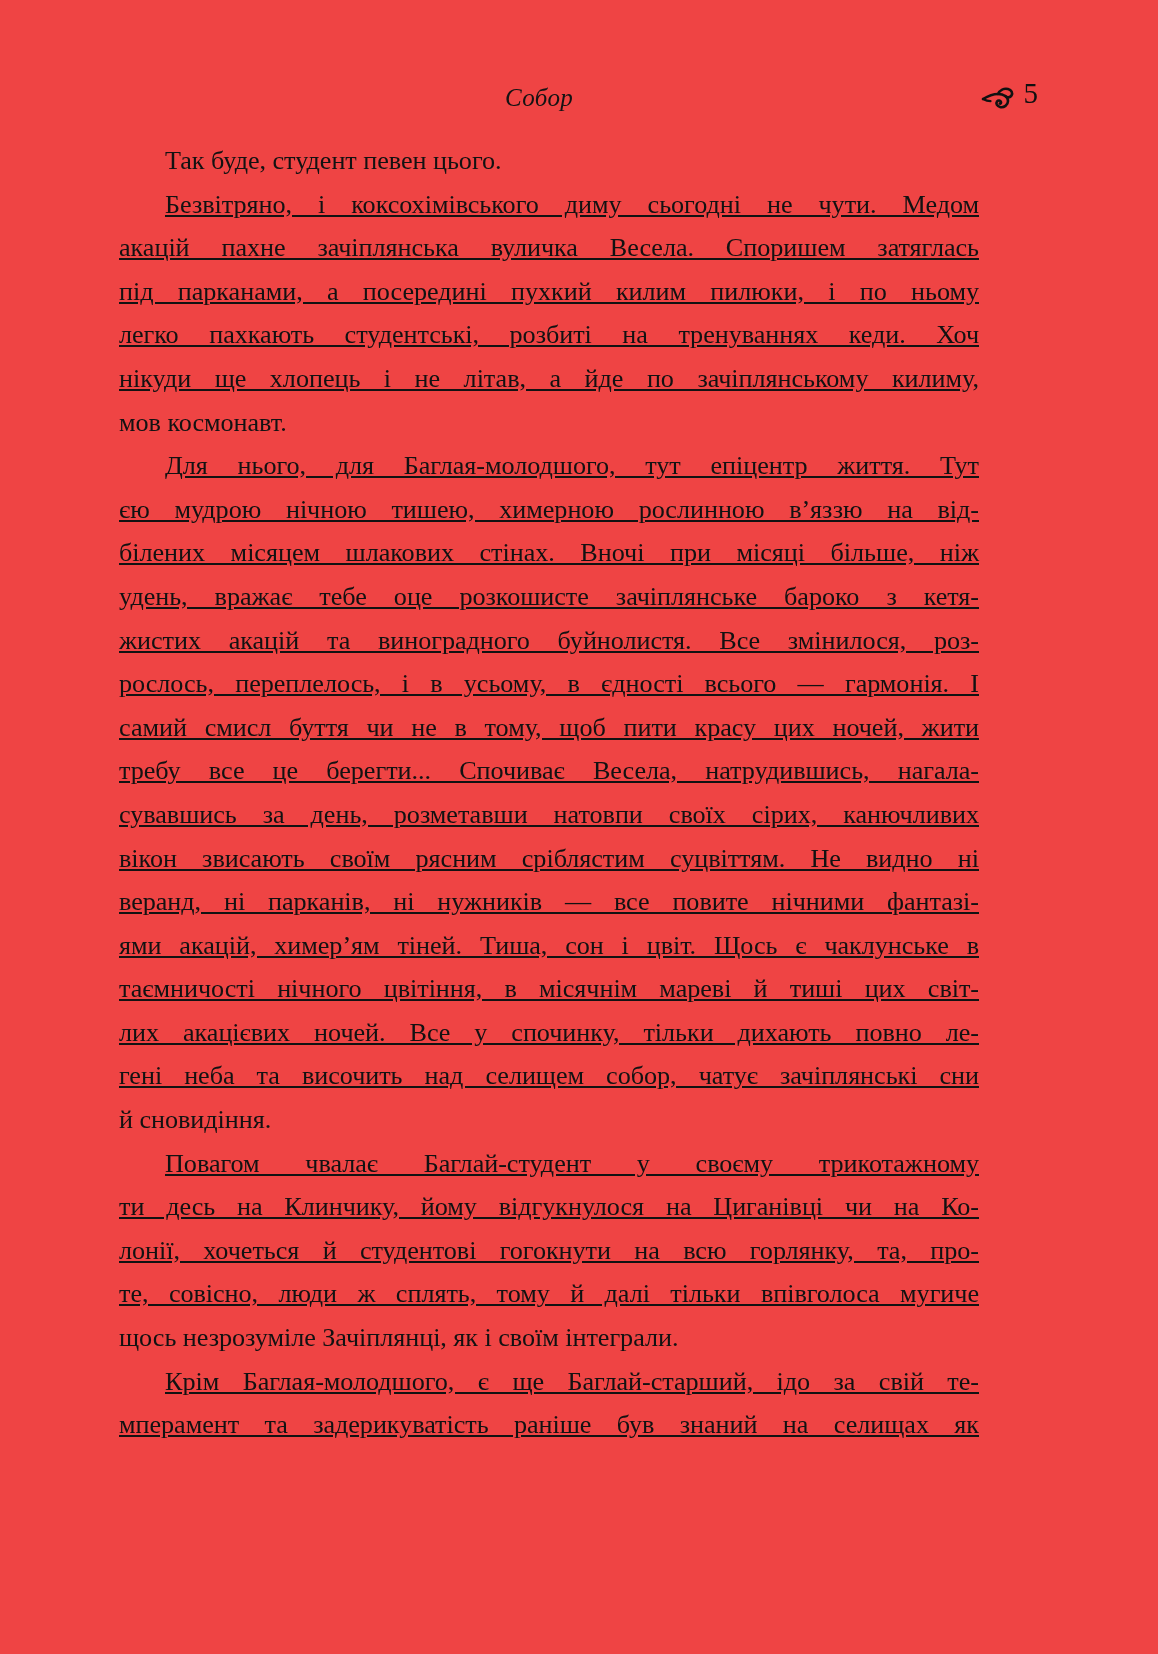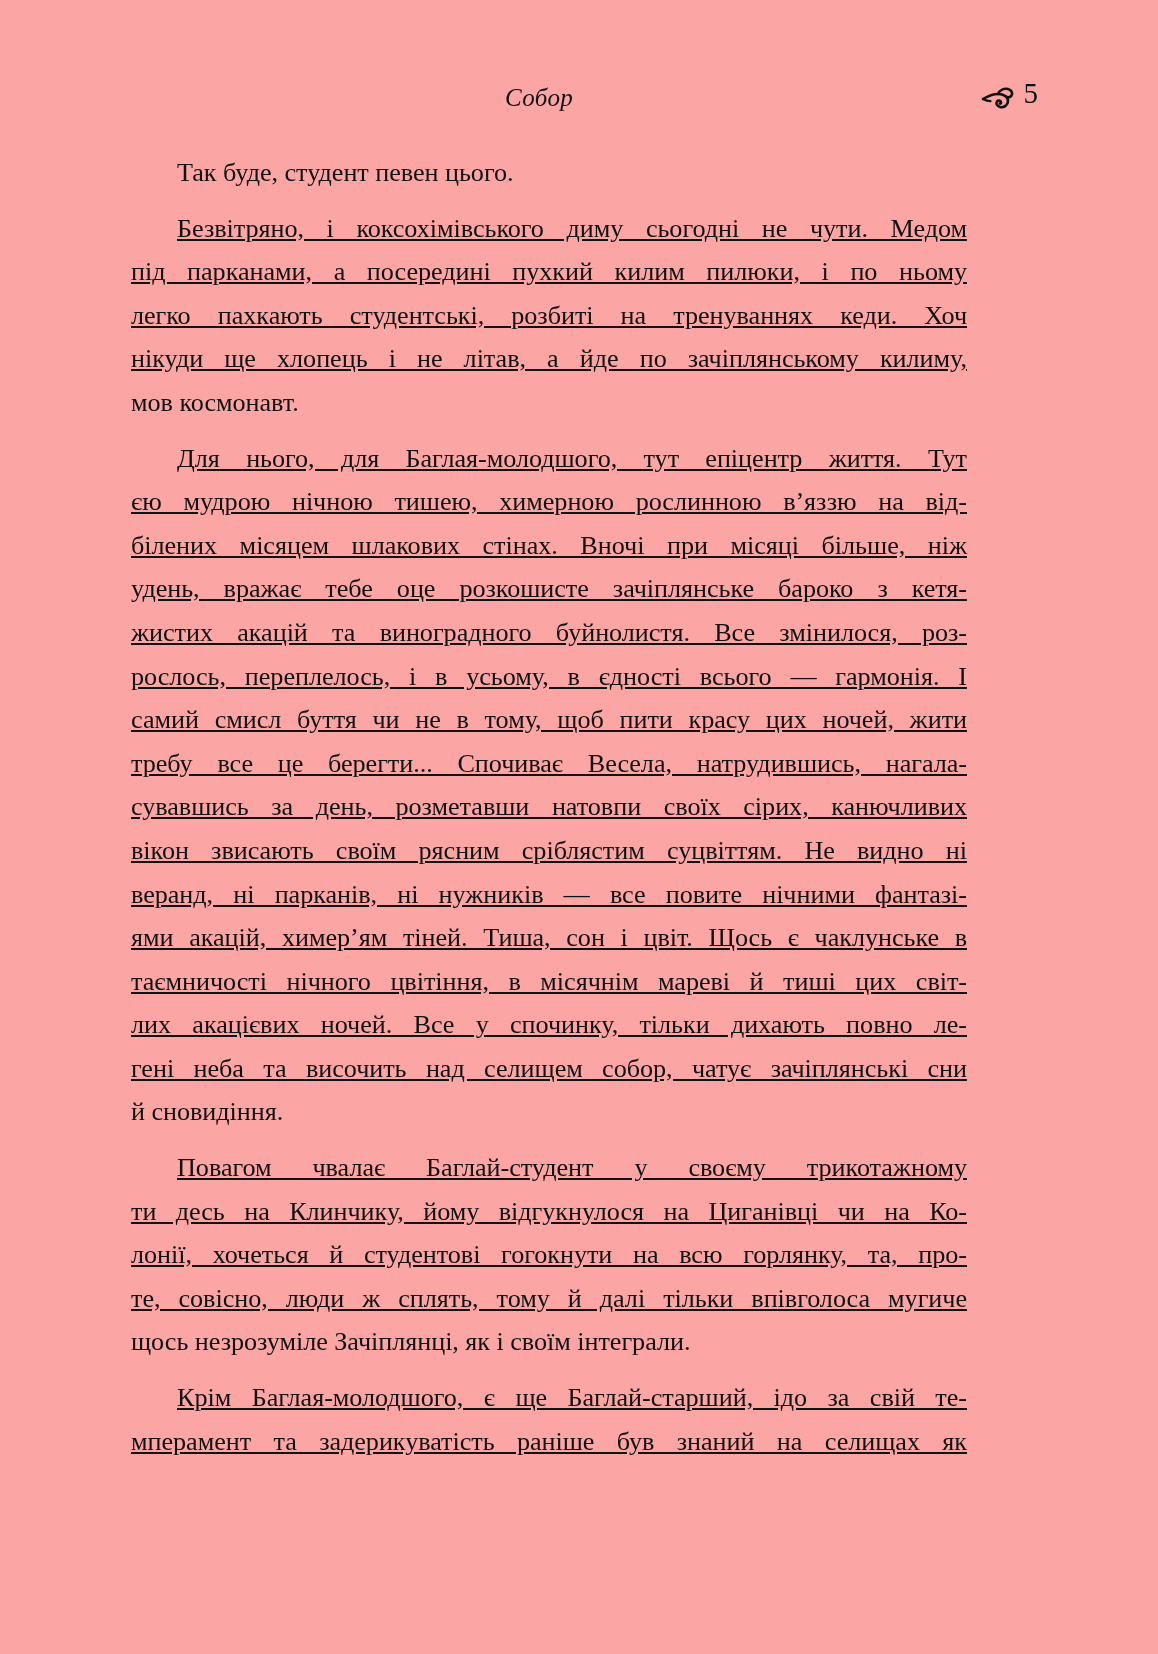--- a/index.html
+++ b/index.html
@@ -20,7 +20,7 @@
   .page {
     position: absolute;
     inset: 0;
-    background: #fca5a5;
+    background: #ef4444;
   }
 
   

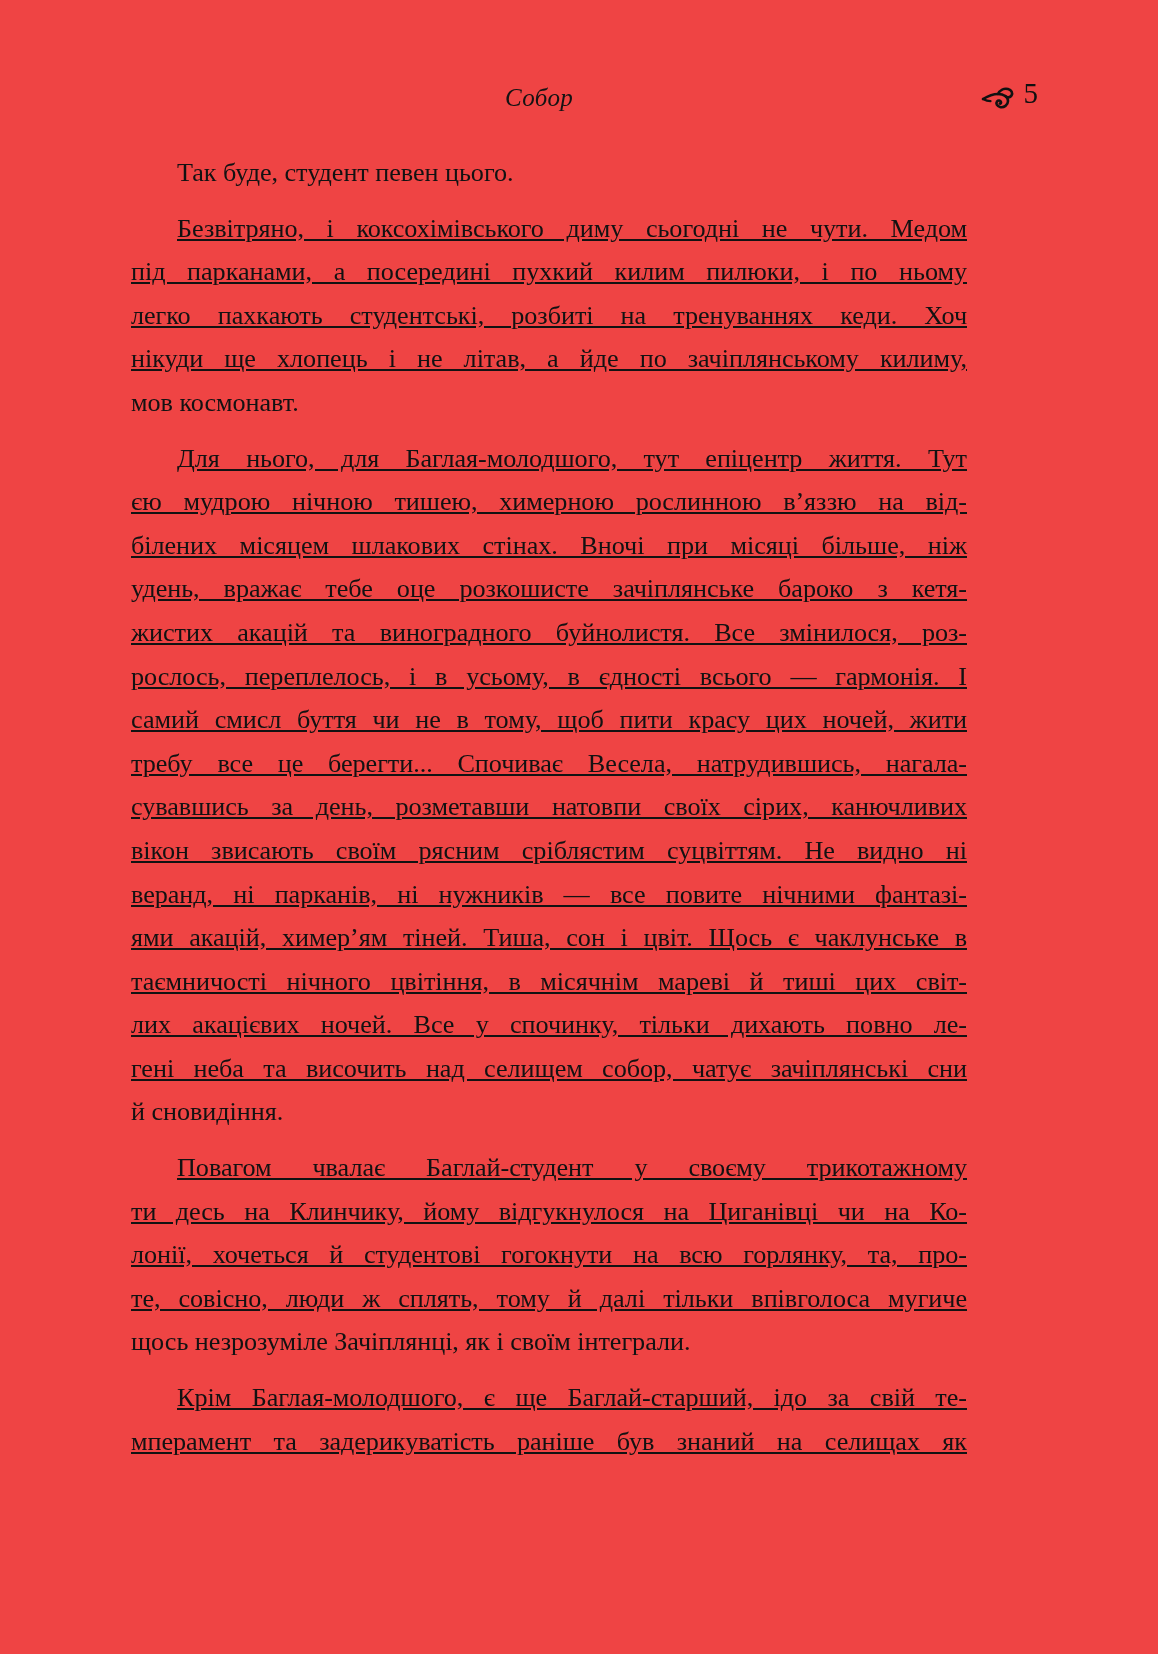--- a/index.html
+++ b/index.html
@@ -72,7 +72,7 @@
     width: 860px;
   }
   .para {
-    margin: 12px;
+    margin: 0;
     font-size: 26.2px;
     line-height: 43.6px;
     text-align: justify;

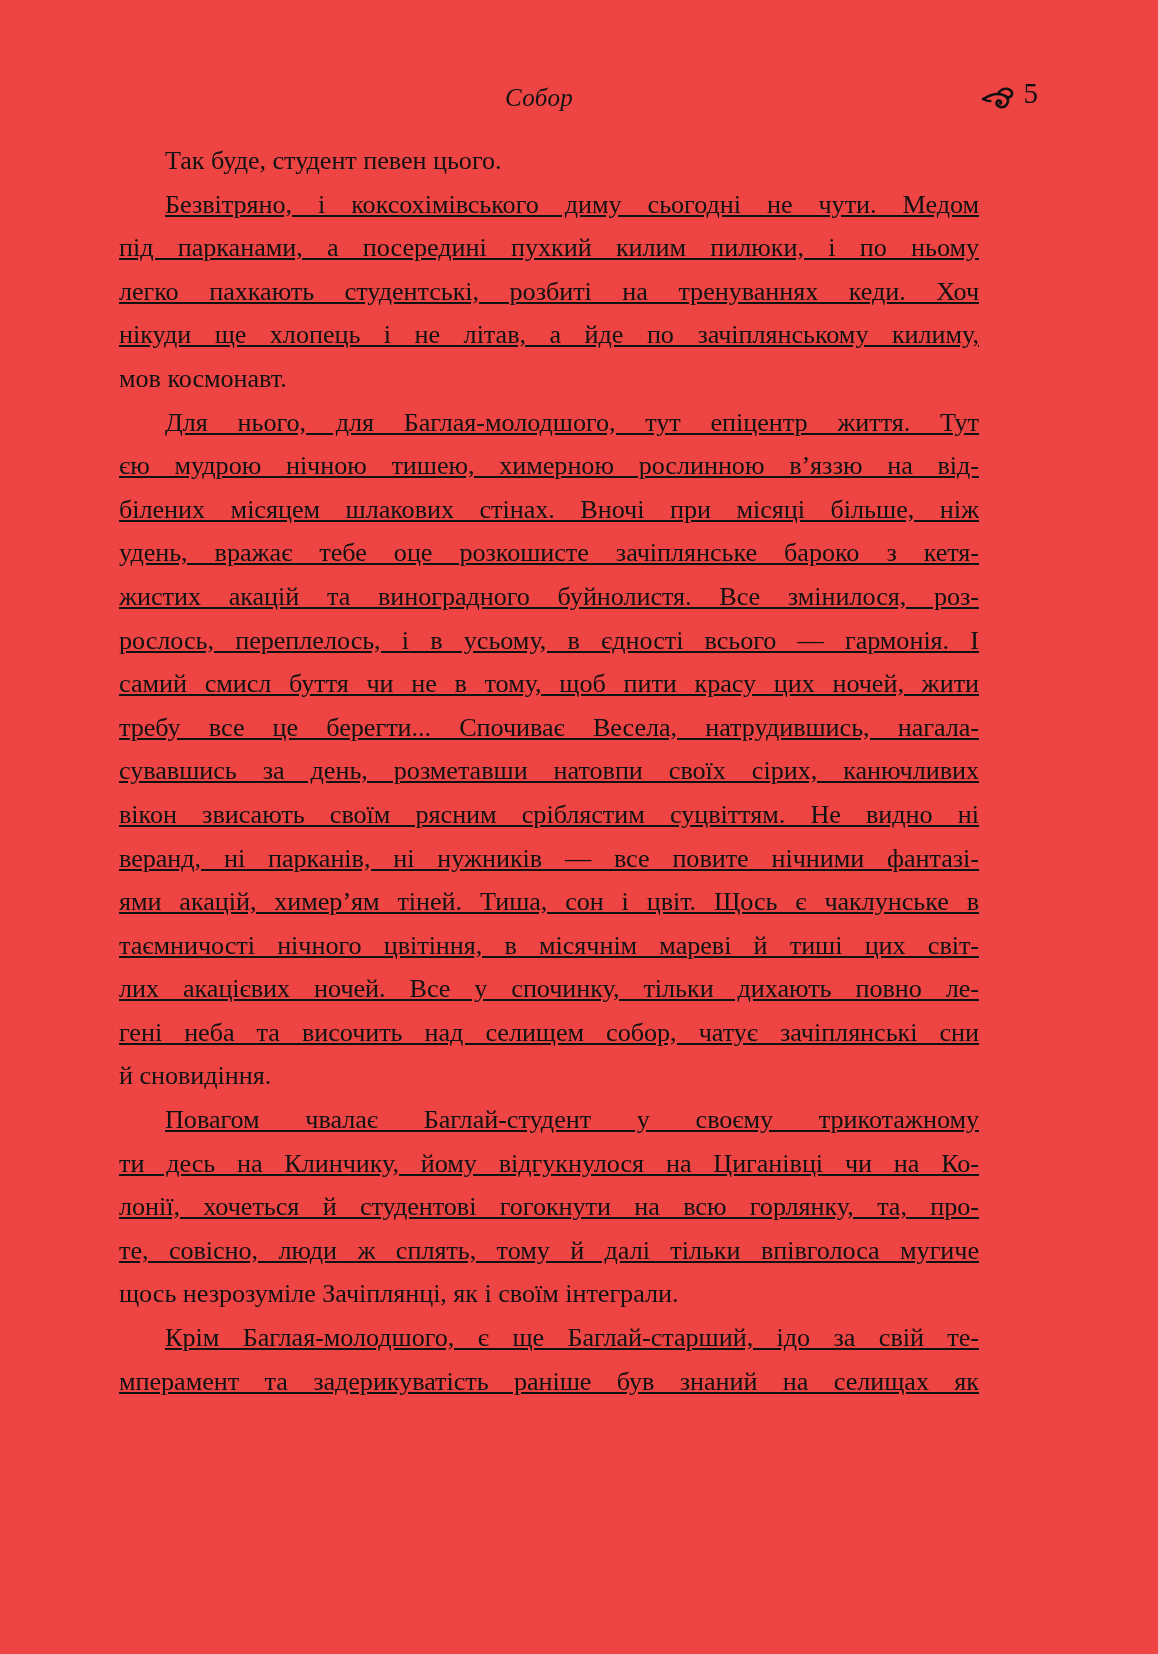--- a/index.html
+++ b/index.html
@@ -125,6 +125,7 @@
       </p>
       <p class="para" id="para-2">
         <span class="line j"><span class="indent"></span>Безвітряно, і коксохімівського диму сьогодні не чути. Медом</span>
+        <span class="line j">акацій пахне зачіплянська вуличка Весела. Споришем затяглась</span>
         <span class="line j">під парканами, а посередині пухкий килим пилюки, і по ньому</span>
         <span class="line j">легко пахкають студентські, розбиті на тренуваннях кеди. Хоч</span>
         <span class="line j">нікуди ще хлопець і не літав, а йде по зачіплянському килиму,</span>

